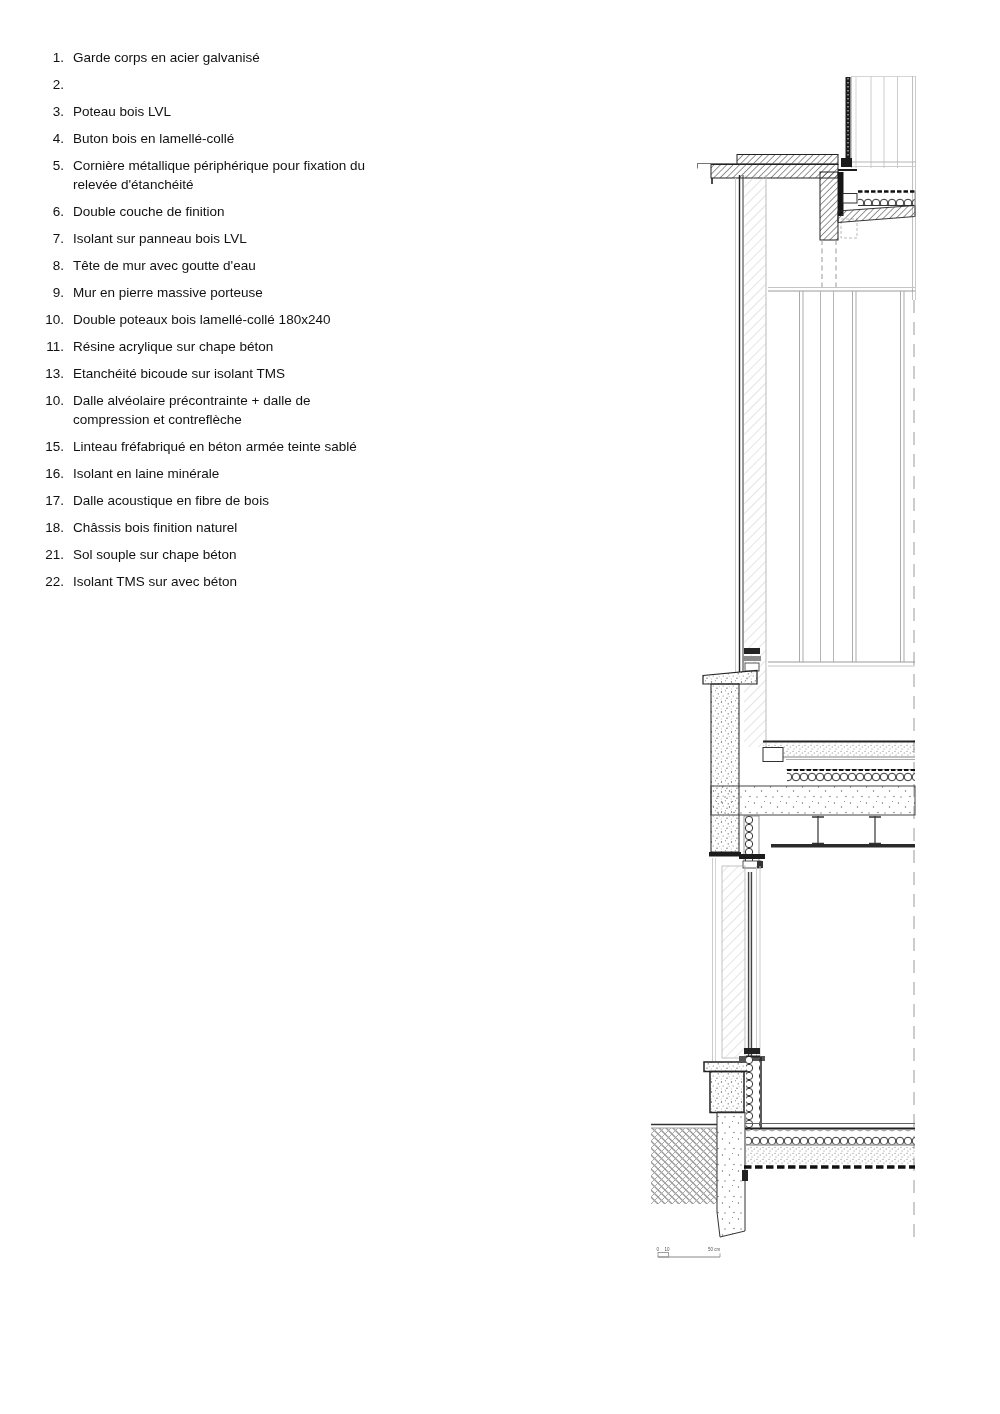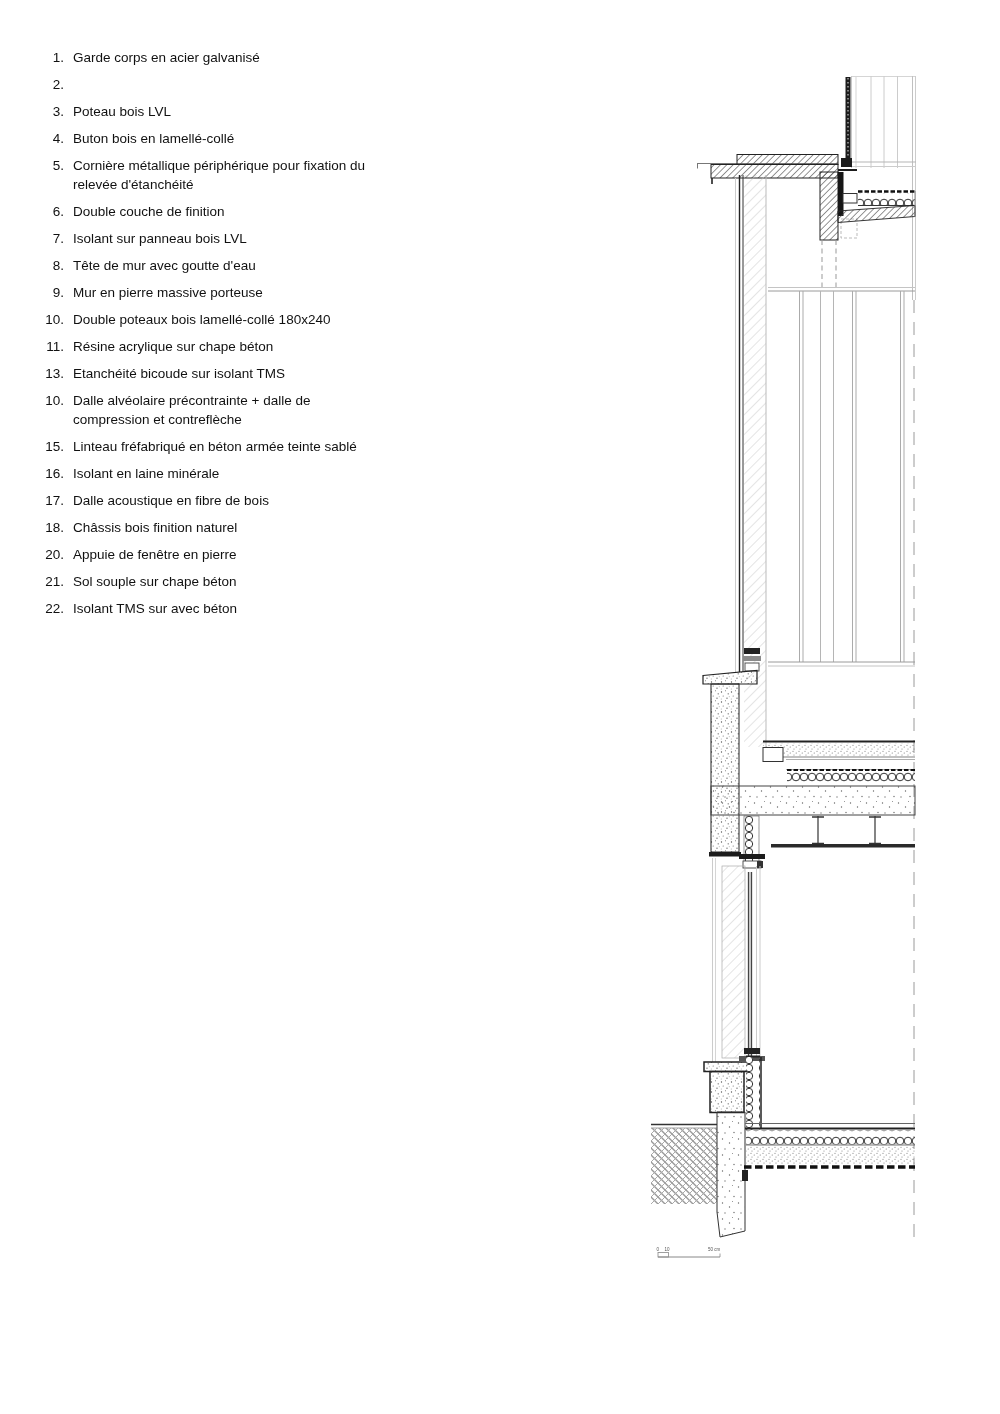--- a/index.html
+++ b/index.html
@@ -92,10 +92,6 @@
           <span class="txt">Châssis bois finition naturel</span>
         </li>
       <li class="legend-item">
-          <span class="num">20.</span>
-          <span class="txt">Appuie de fenêtre en pierre</span>
-        </li>
-      <li class="legend-item">
           <span class="num">21.</span>
           <span class="txt">Sol souple sur chape béton</span>
         </li>

